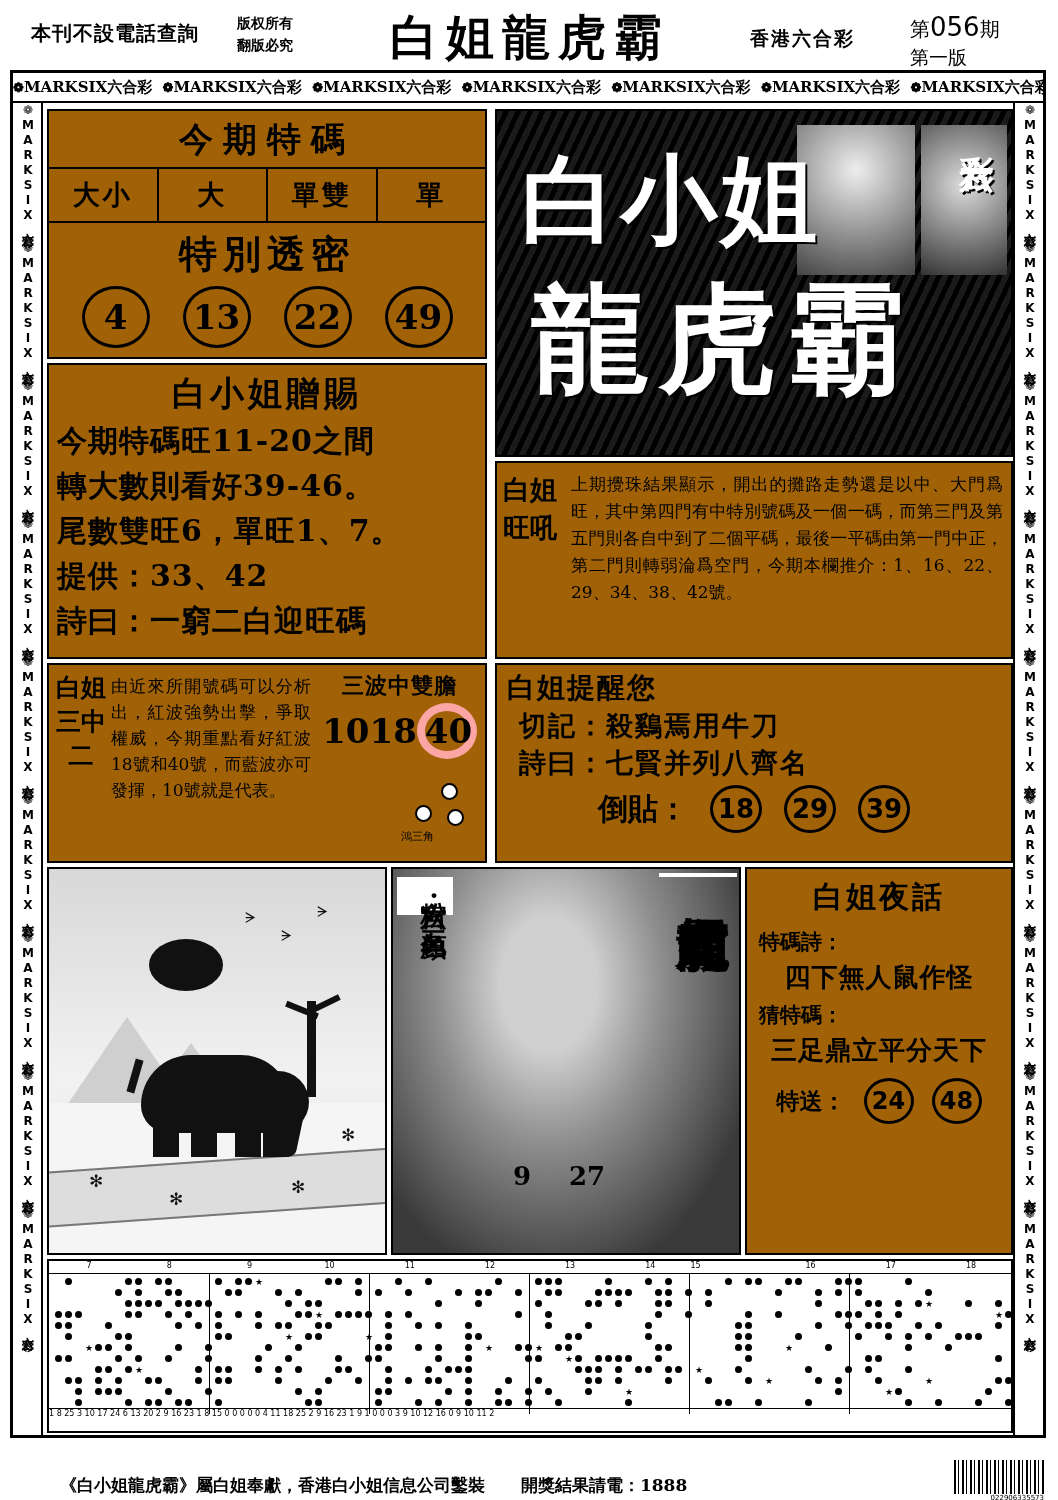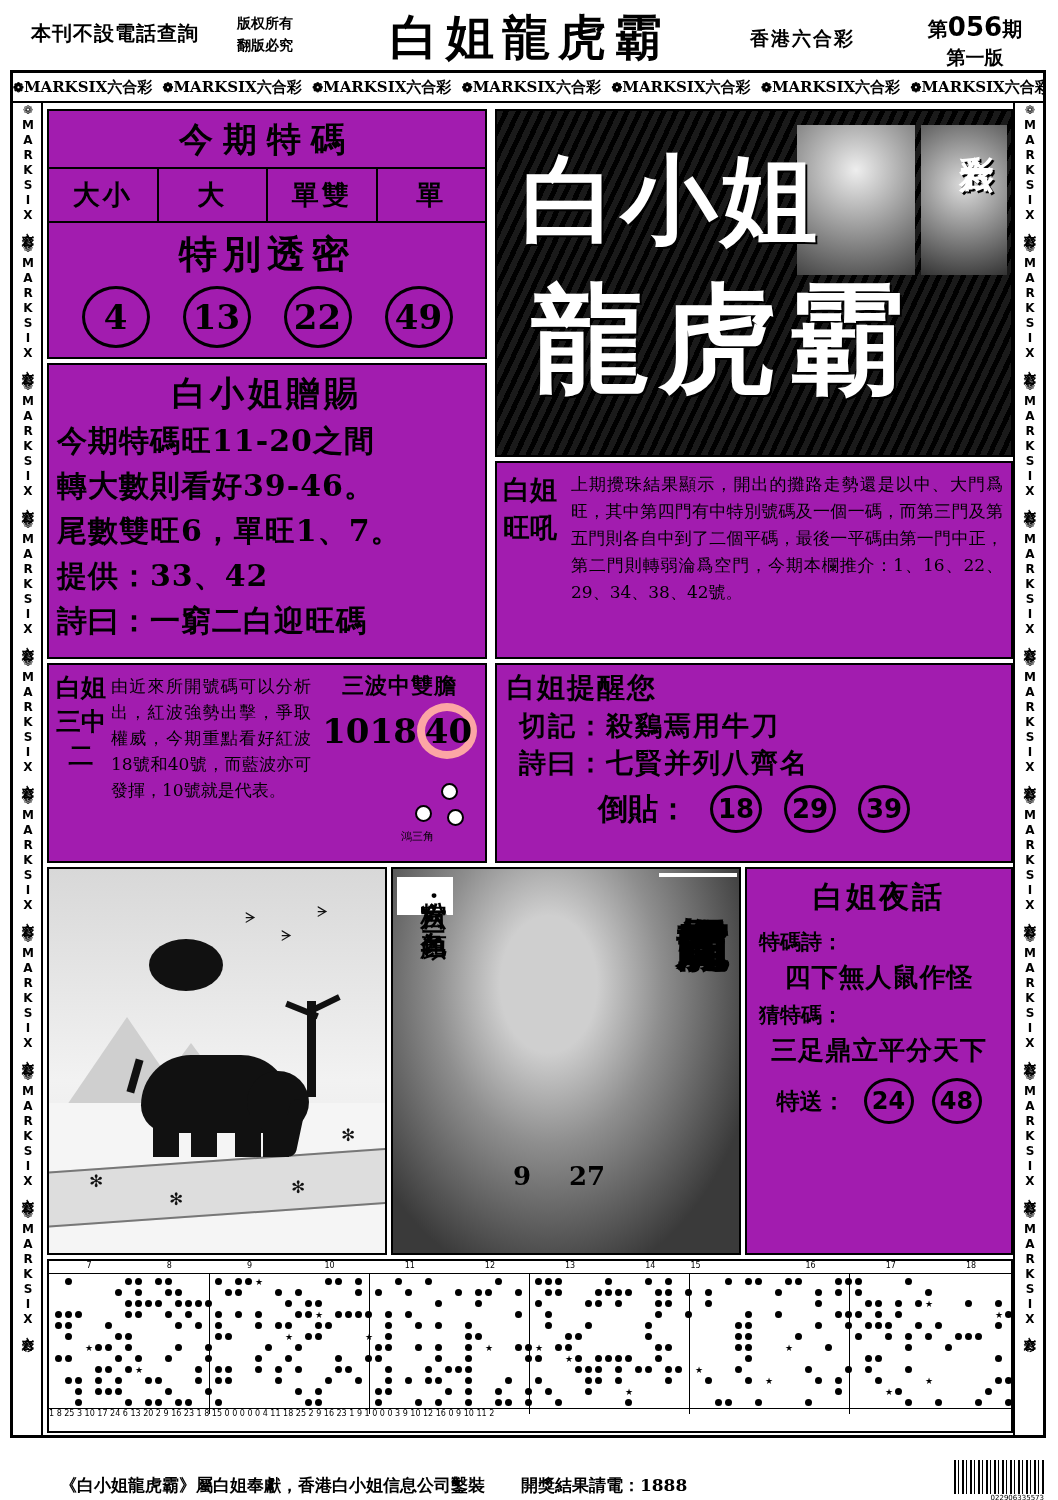--- a/index.html
+++ b/index.html
@@ -12,7 +12,7 @@
   .mh-copy{position:absolute;left:205px;top:6px;width:100px;font-size:14px;line-height:22px;text-align:center;font-weight:bold;}
   .mh-title{position:absolute;left:330px;top:0px;width:380px;text-align:center;font-size:48px;font-weight:bold;letter-spacing:8px;font-family:"DejaVu Serif","Liberation Serif",serif;}
   .mh-sub{position:absolute;left:740px;top:20px;width:150px;font-size:19px;font-weight:bold;letter-spacing:2px;}
-  .mh-issue{position:absolute;left:900px;top:6px;width:130px;text-align:center;font-size:20px;font-weight:bold;}
+  .mh-issue{position:absolute;left:900px;top:6px;width:130px;text-align:left;font-size:20px;font-weight:normal;}
   .mh-issue .num{font-size:26px;}
   .mh-issue .ed{font-size:19px;display:block;margin-top:2px;}
 

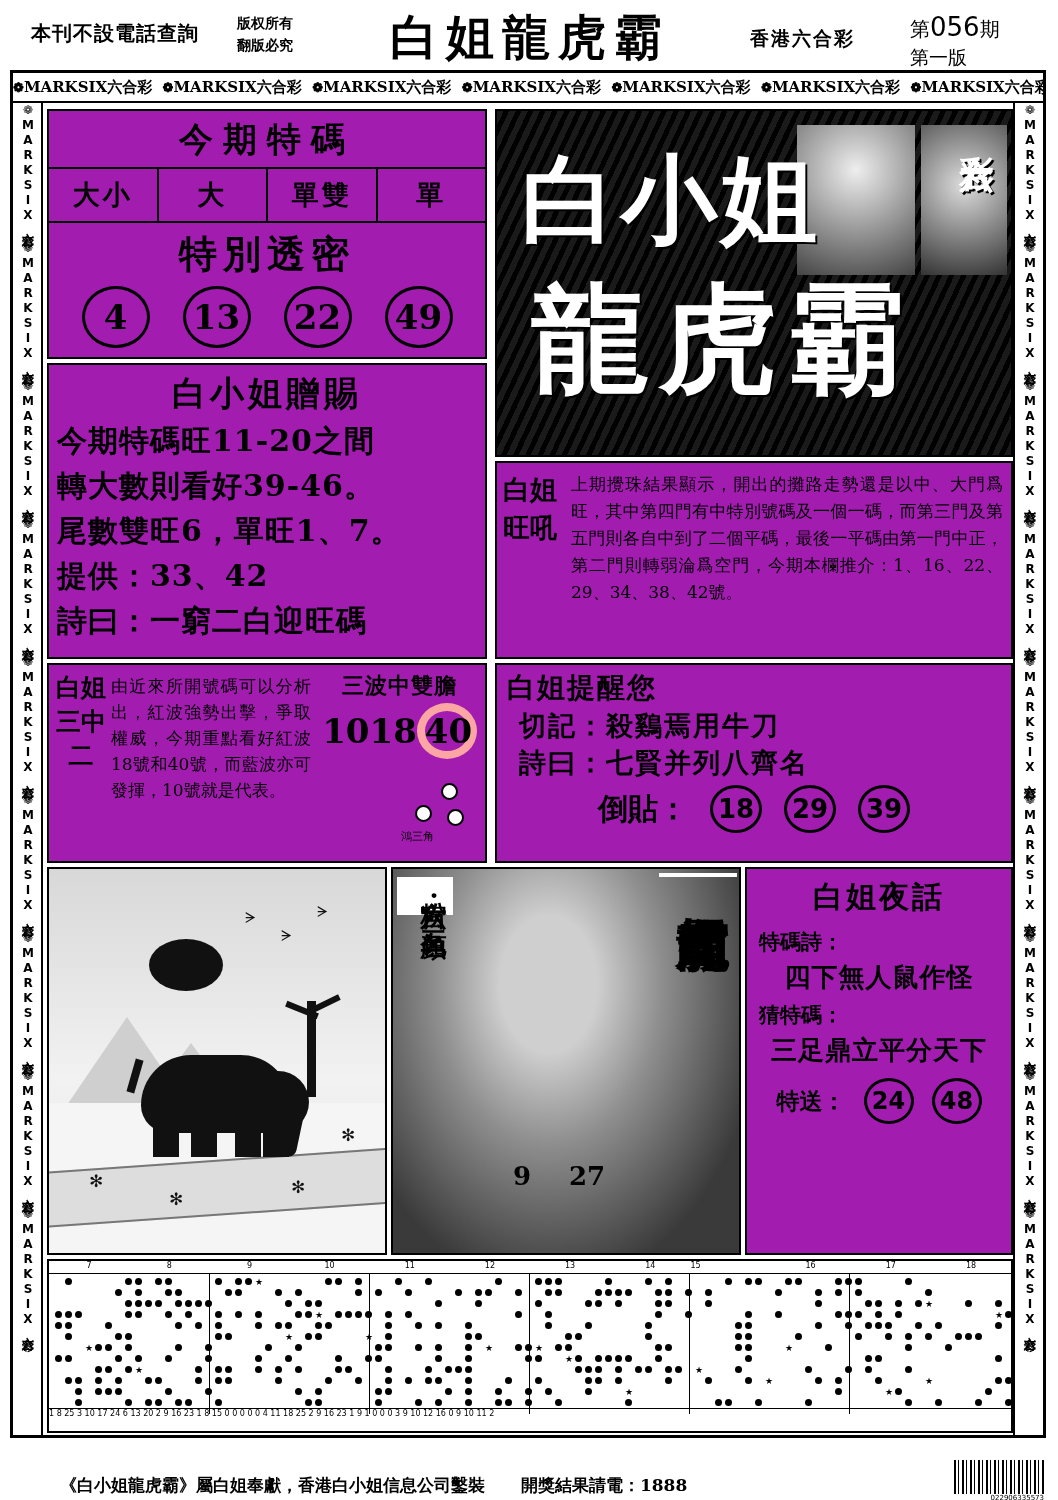--- a/index.html
+++ b/index.html
@@ -27,7 +27,7 @@
   .content{position:absolute;left:30px;top:32px;width:974px;height:1332px;}
 
   
-  .box{position:absolute;border:2px solid #000;box-sizing:border-box;background:#a21caf;}
+  .box{position:absolute;border:2px solid #000;box-sizing:border-box;background:#a16207;}
 
   
   #b-today{left:4px;top:4px;width:440px;height:250px;}

